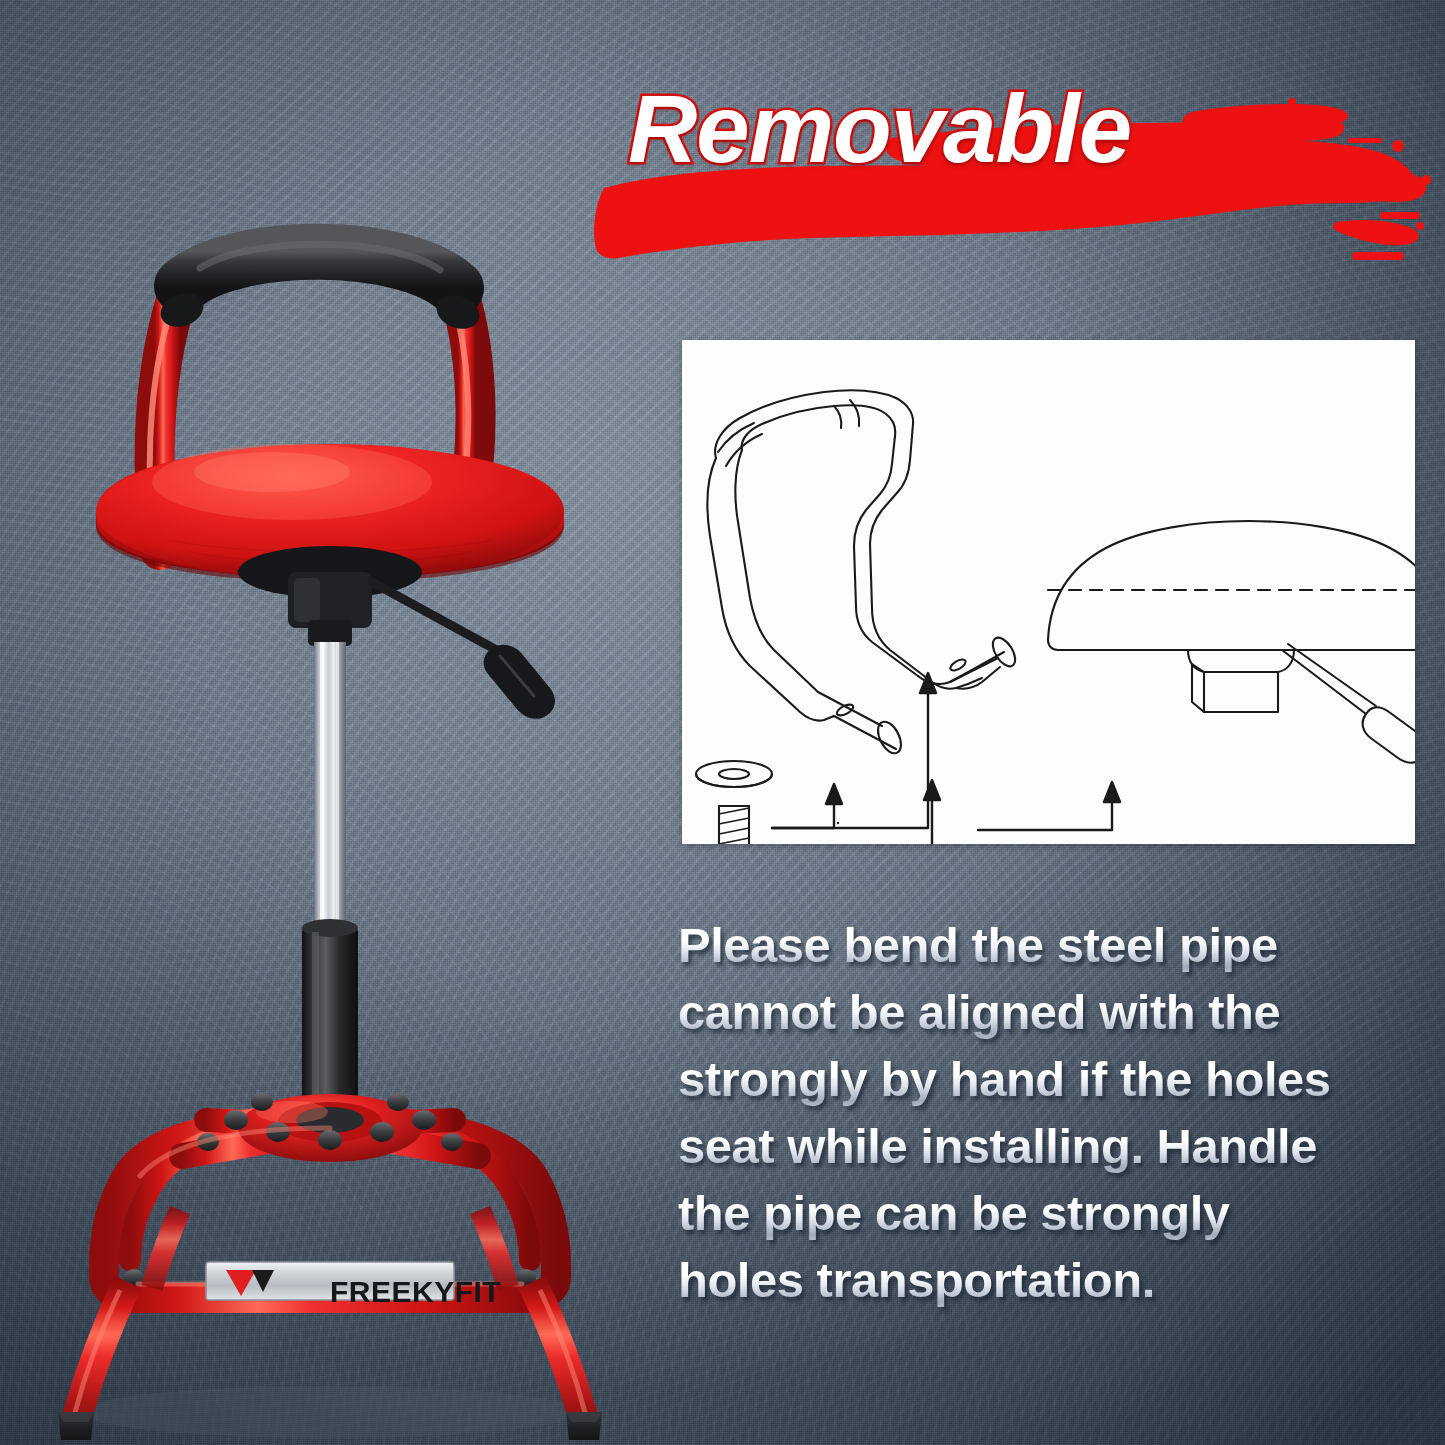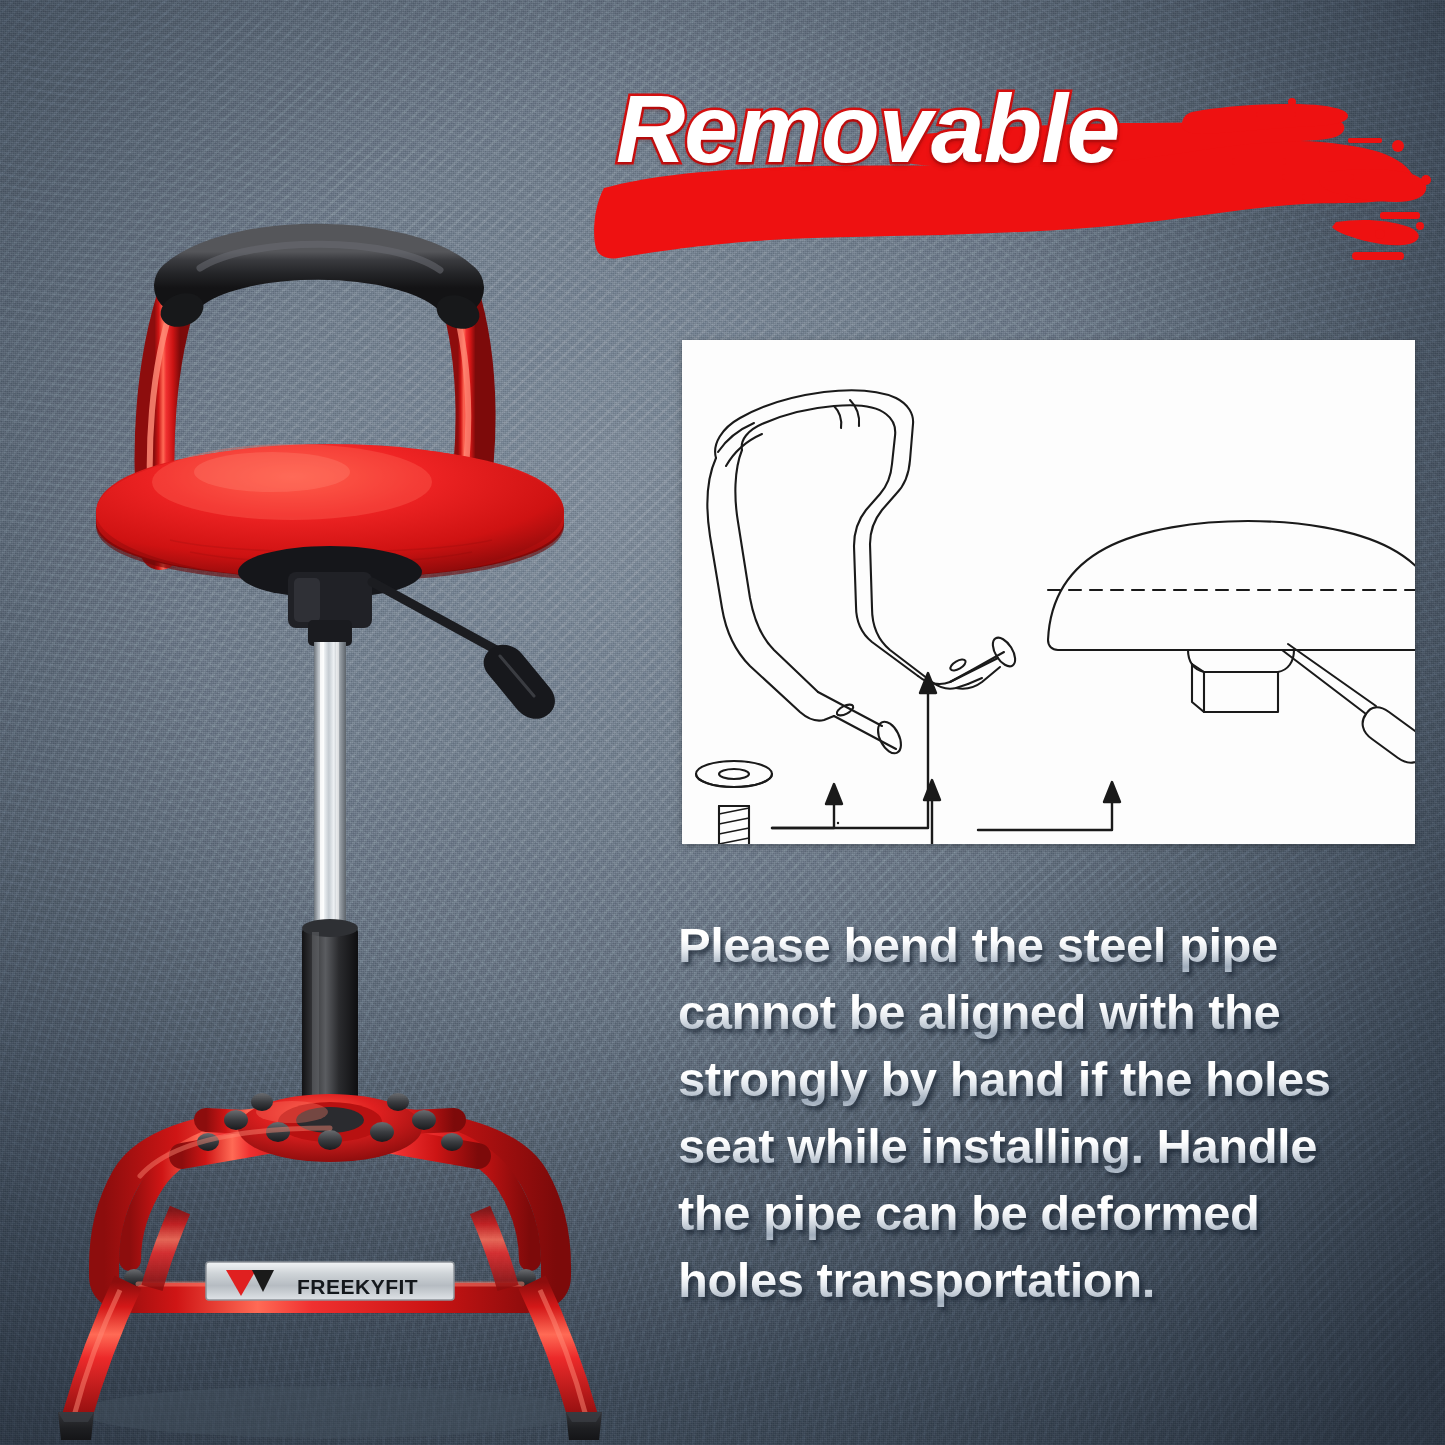--- a/index.html
+++ b/index.html
@@ -52,7 +52,7 @@
     paint-order:stroke fill;
     text-shadow:0 3px 5px rgba(90,0,0,.35);
   }
-  .head-line.l1{left:24px;top:-2px;font-size:96px;}
+  .head-line.l1{left:36px;top:-2px;font-size:96px;}
   .head-line.l2{left:20px;top:92px;font-size:96px;}
 
   

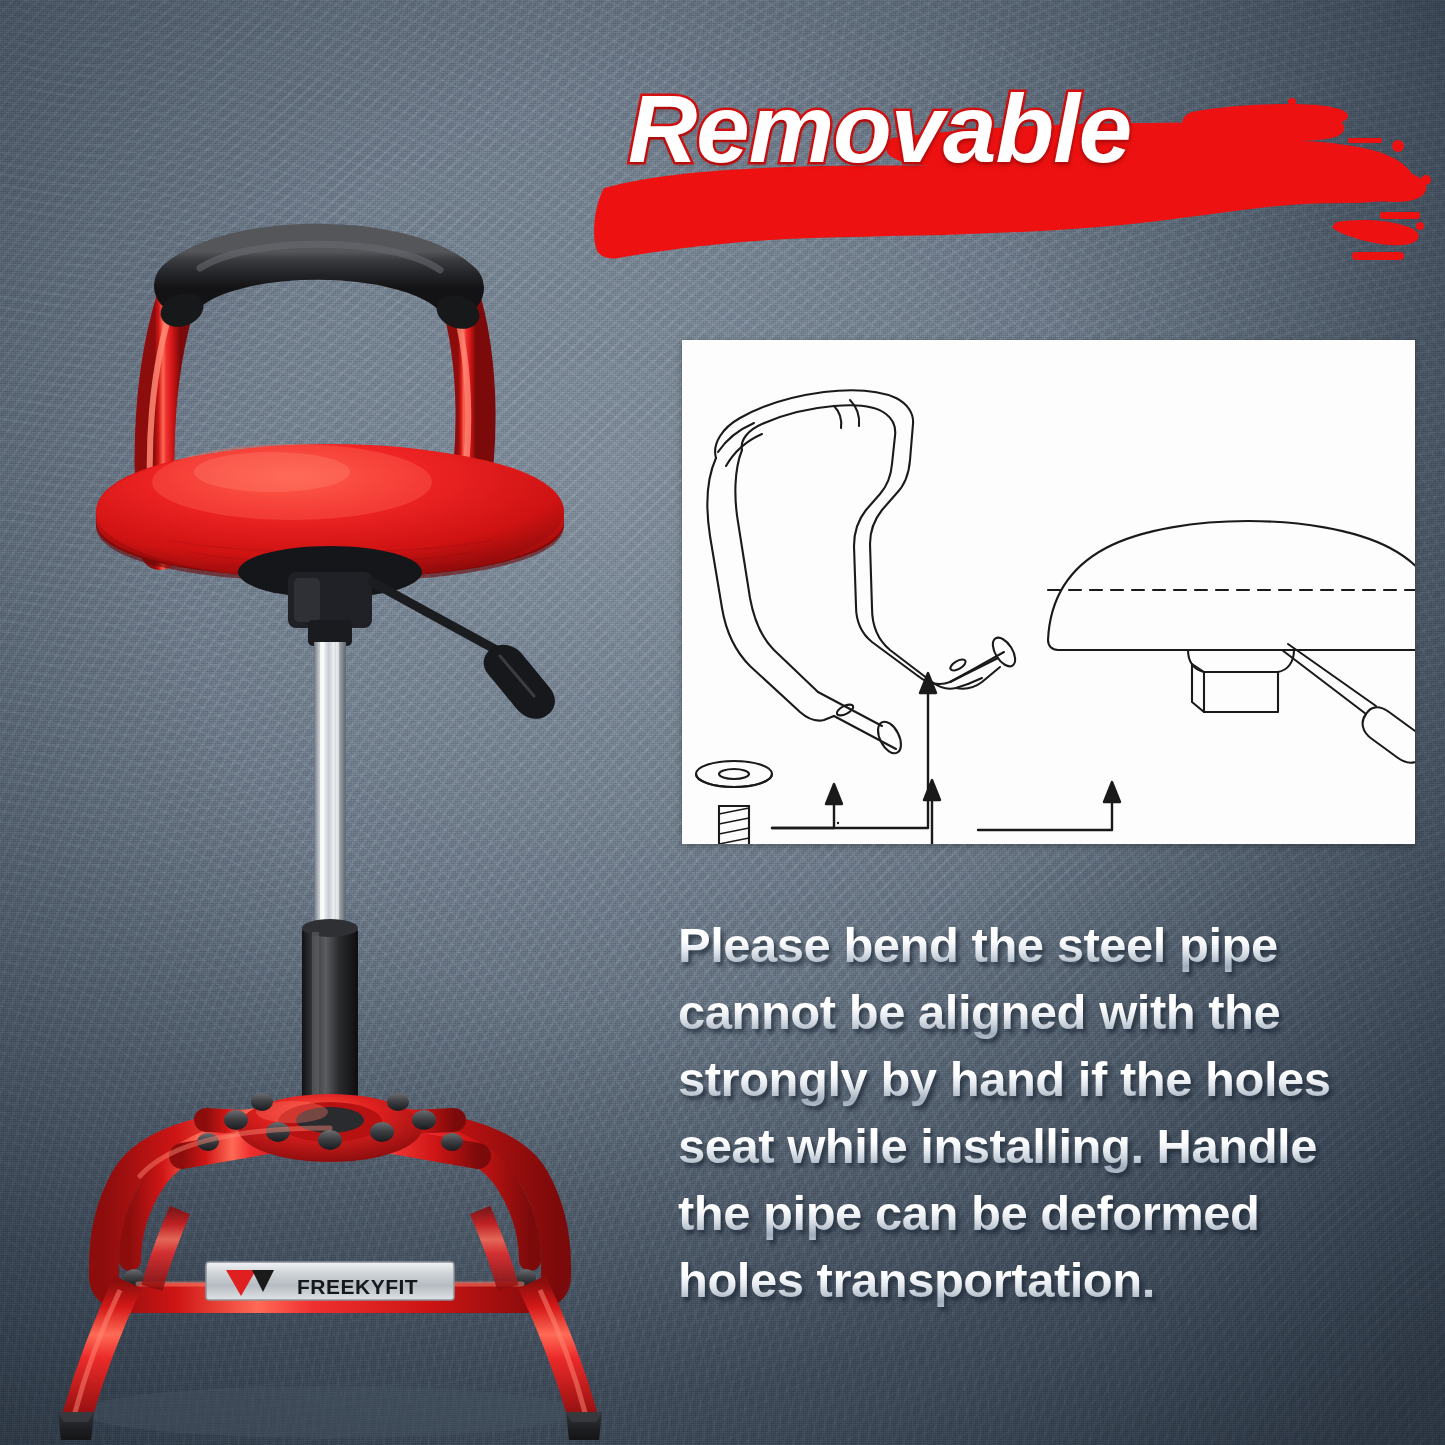--- a/index.html
+++ b/index.html
@@ -275,7 +275,7 @@
     <div class="body-line">cannot be aligned with the</div>
     <div class="body-line">strongly by hand if the holes</div>
     <div class="body-line">seat while installing. Handle</div>
-    <div class="body-line">the pipe can be deformed</div>
+    <div class="body-line">the pipe can be strongly</div>
     <div class="body-line">holes transportation.</div>
   </div>
 

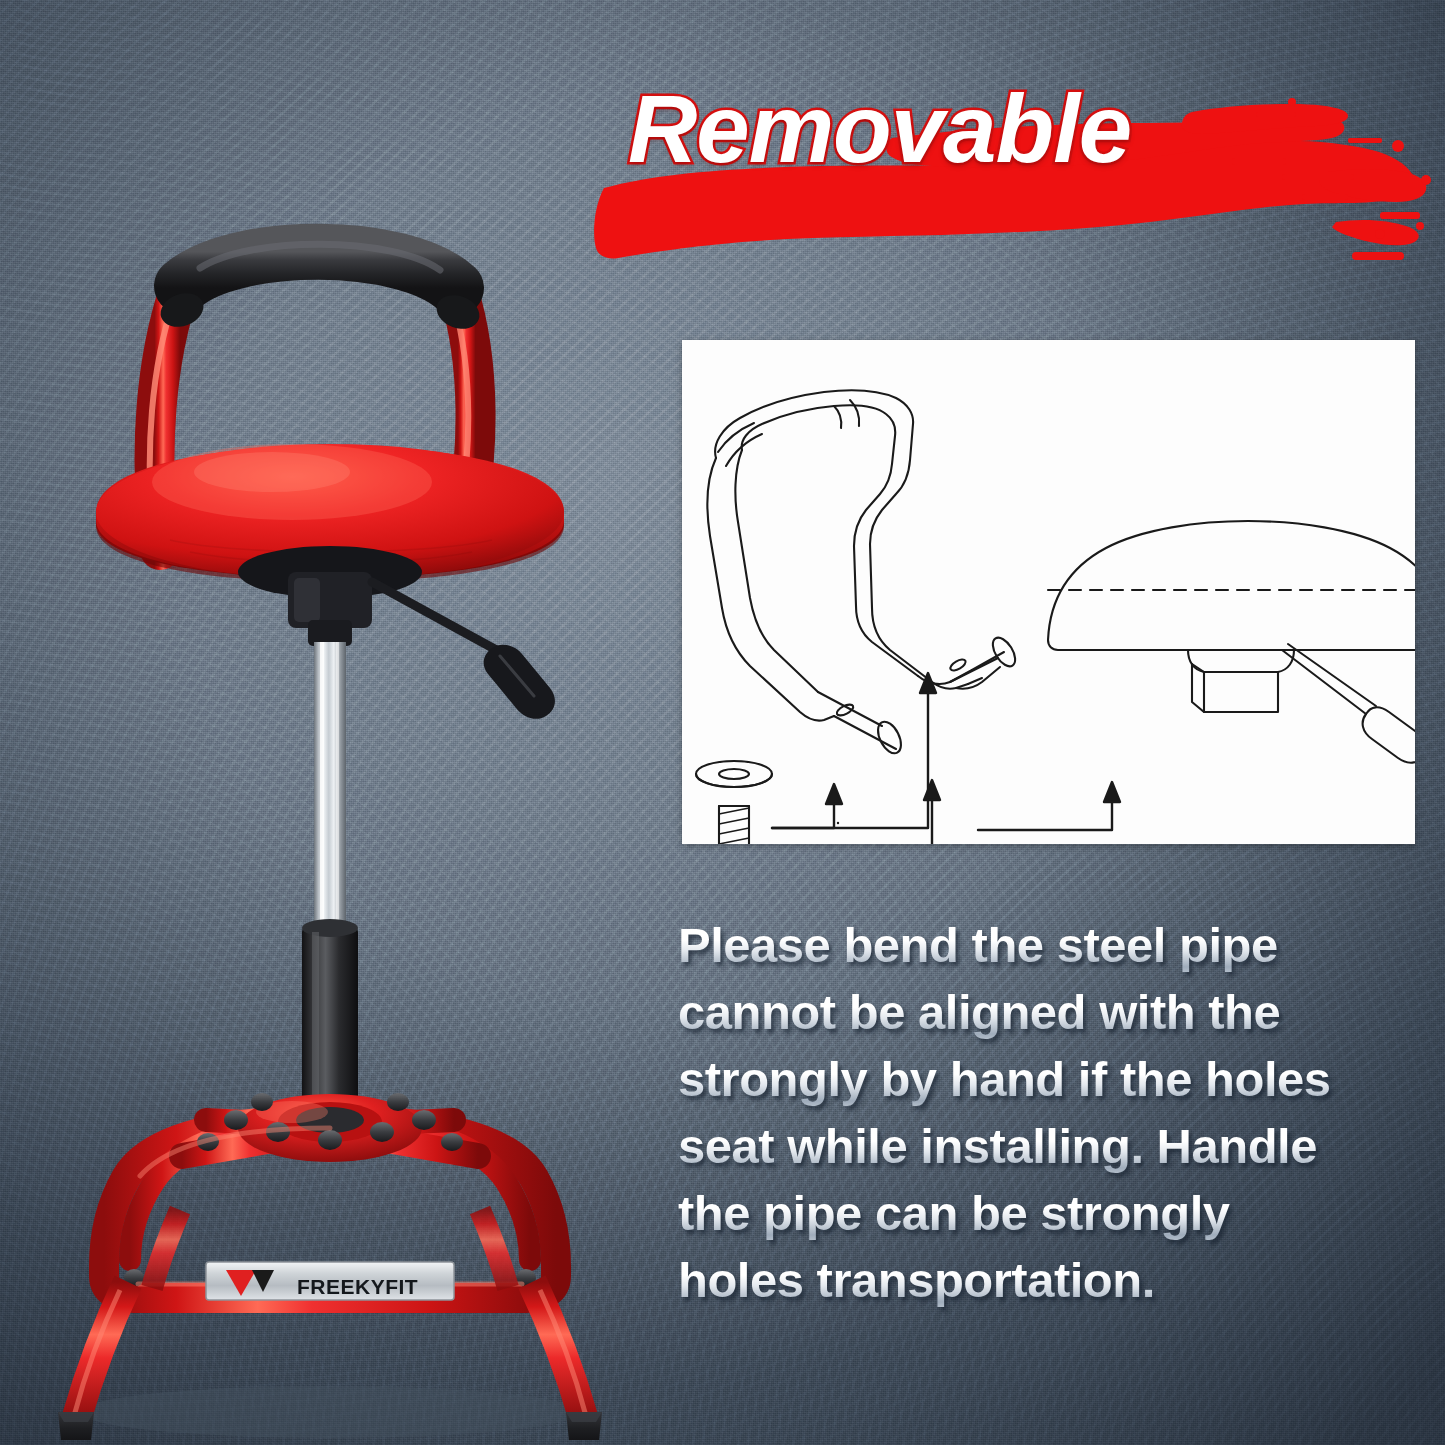--- a/index.html
+++ b/index.html
@@ -85,9 +85,9 @@
   
   .plate-text{
     position:absolute;
-    font-weight:bold;font-size:21px;letter-spacing:.5px;
+    font-weight:bold;font-size:30px;letter-spacing:.5px;
     color:#14181c;
-    left:267px;top:1155px;
+    left:300px;top:1155px;
   }
 </style>
 </head>

